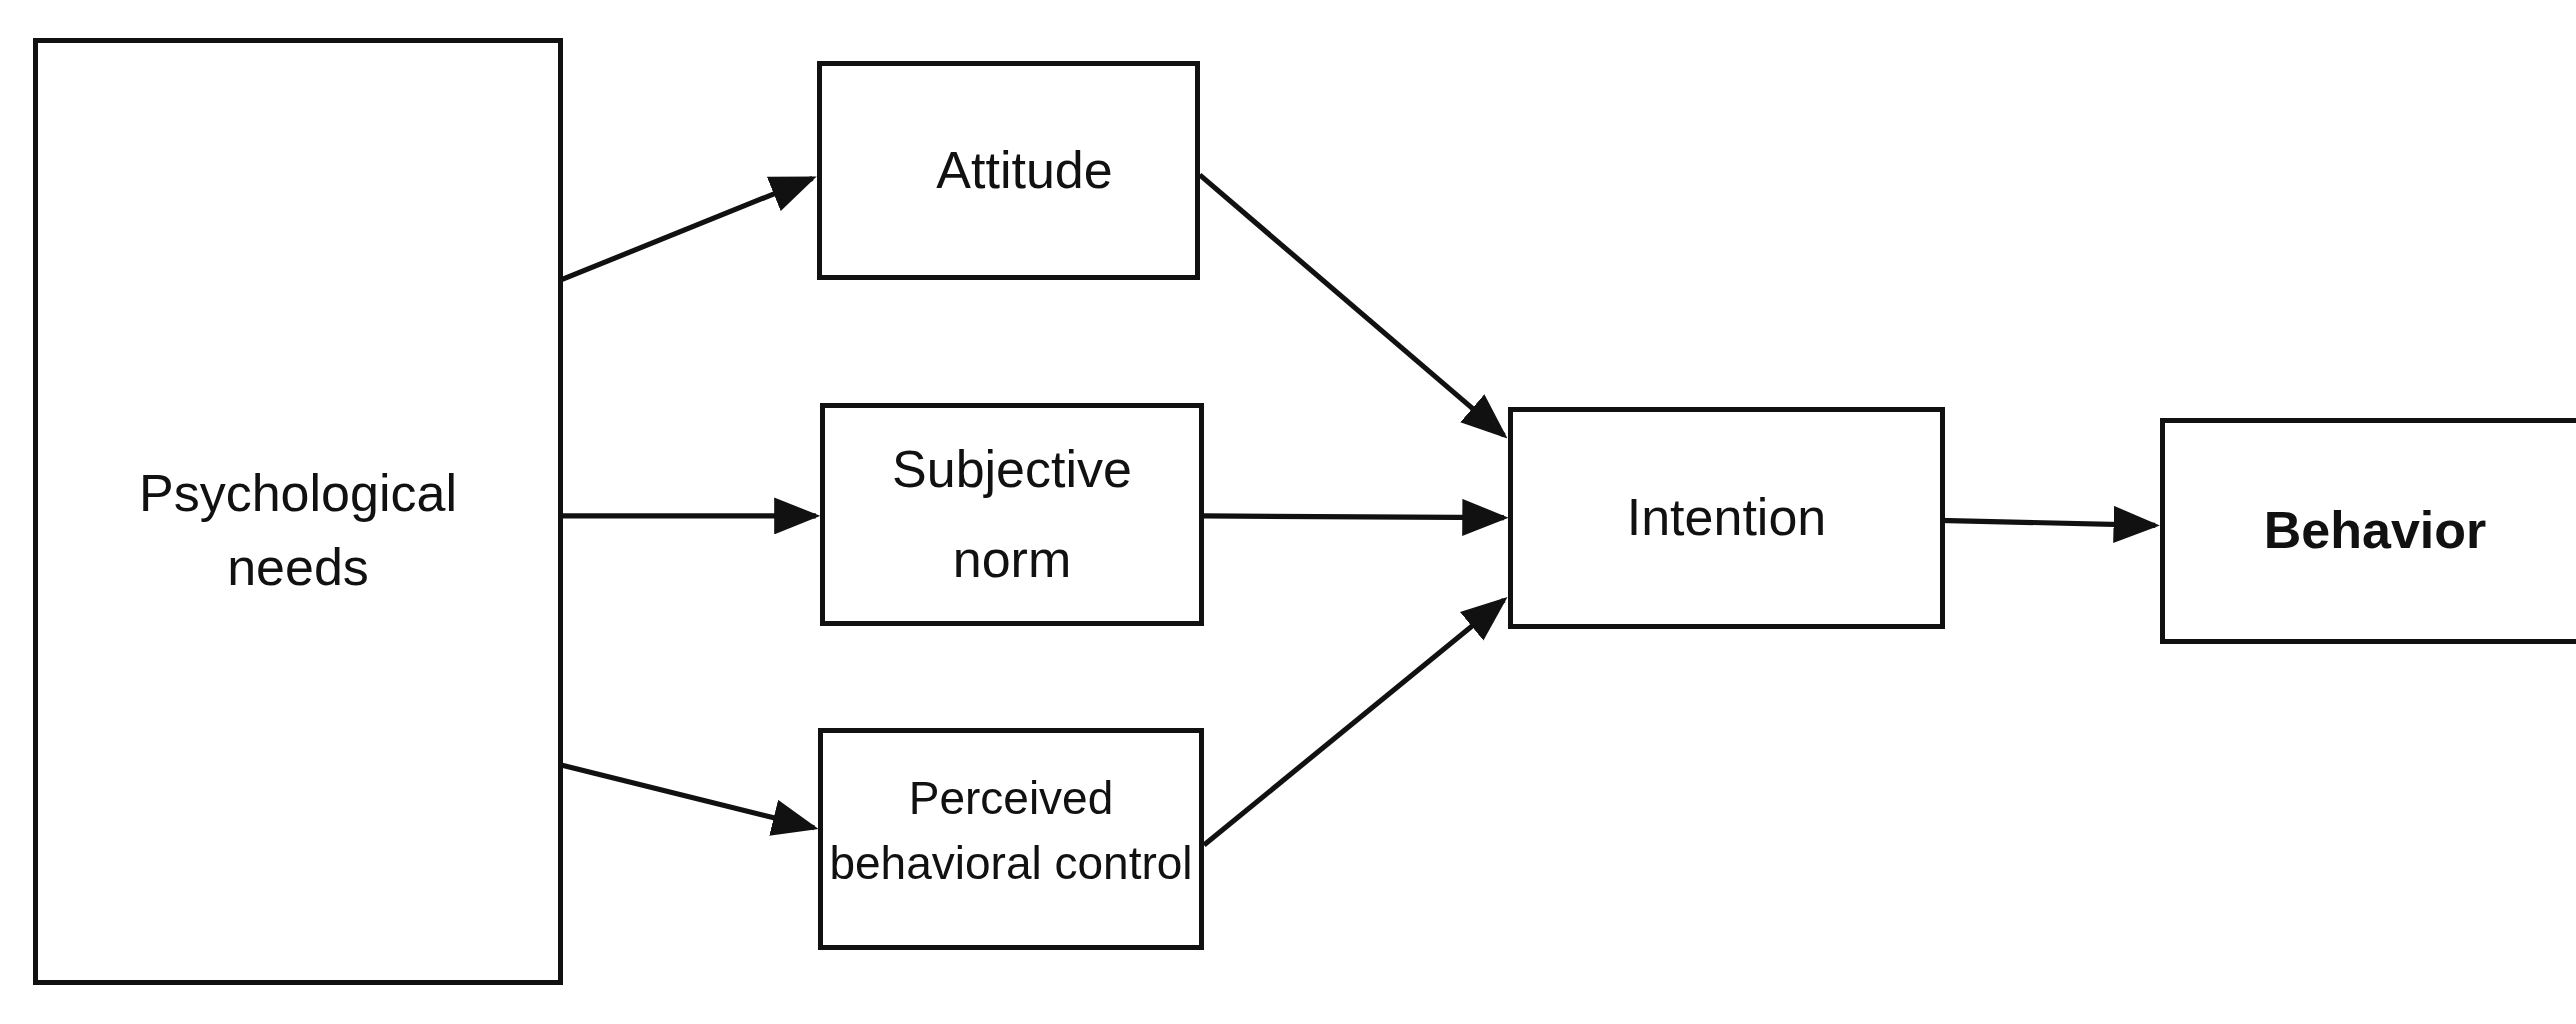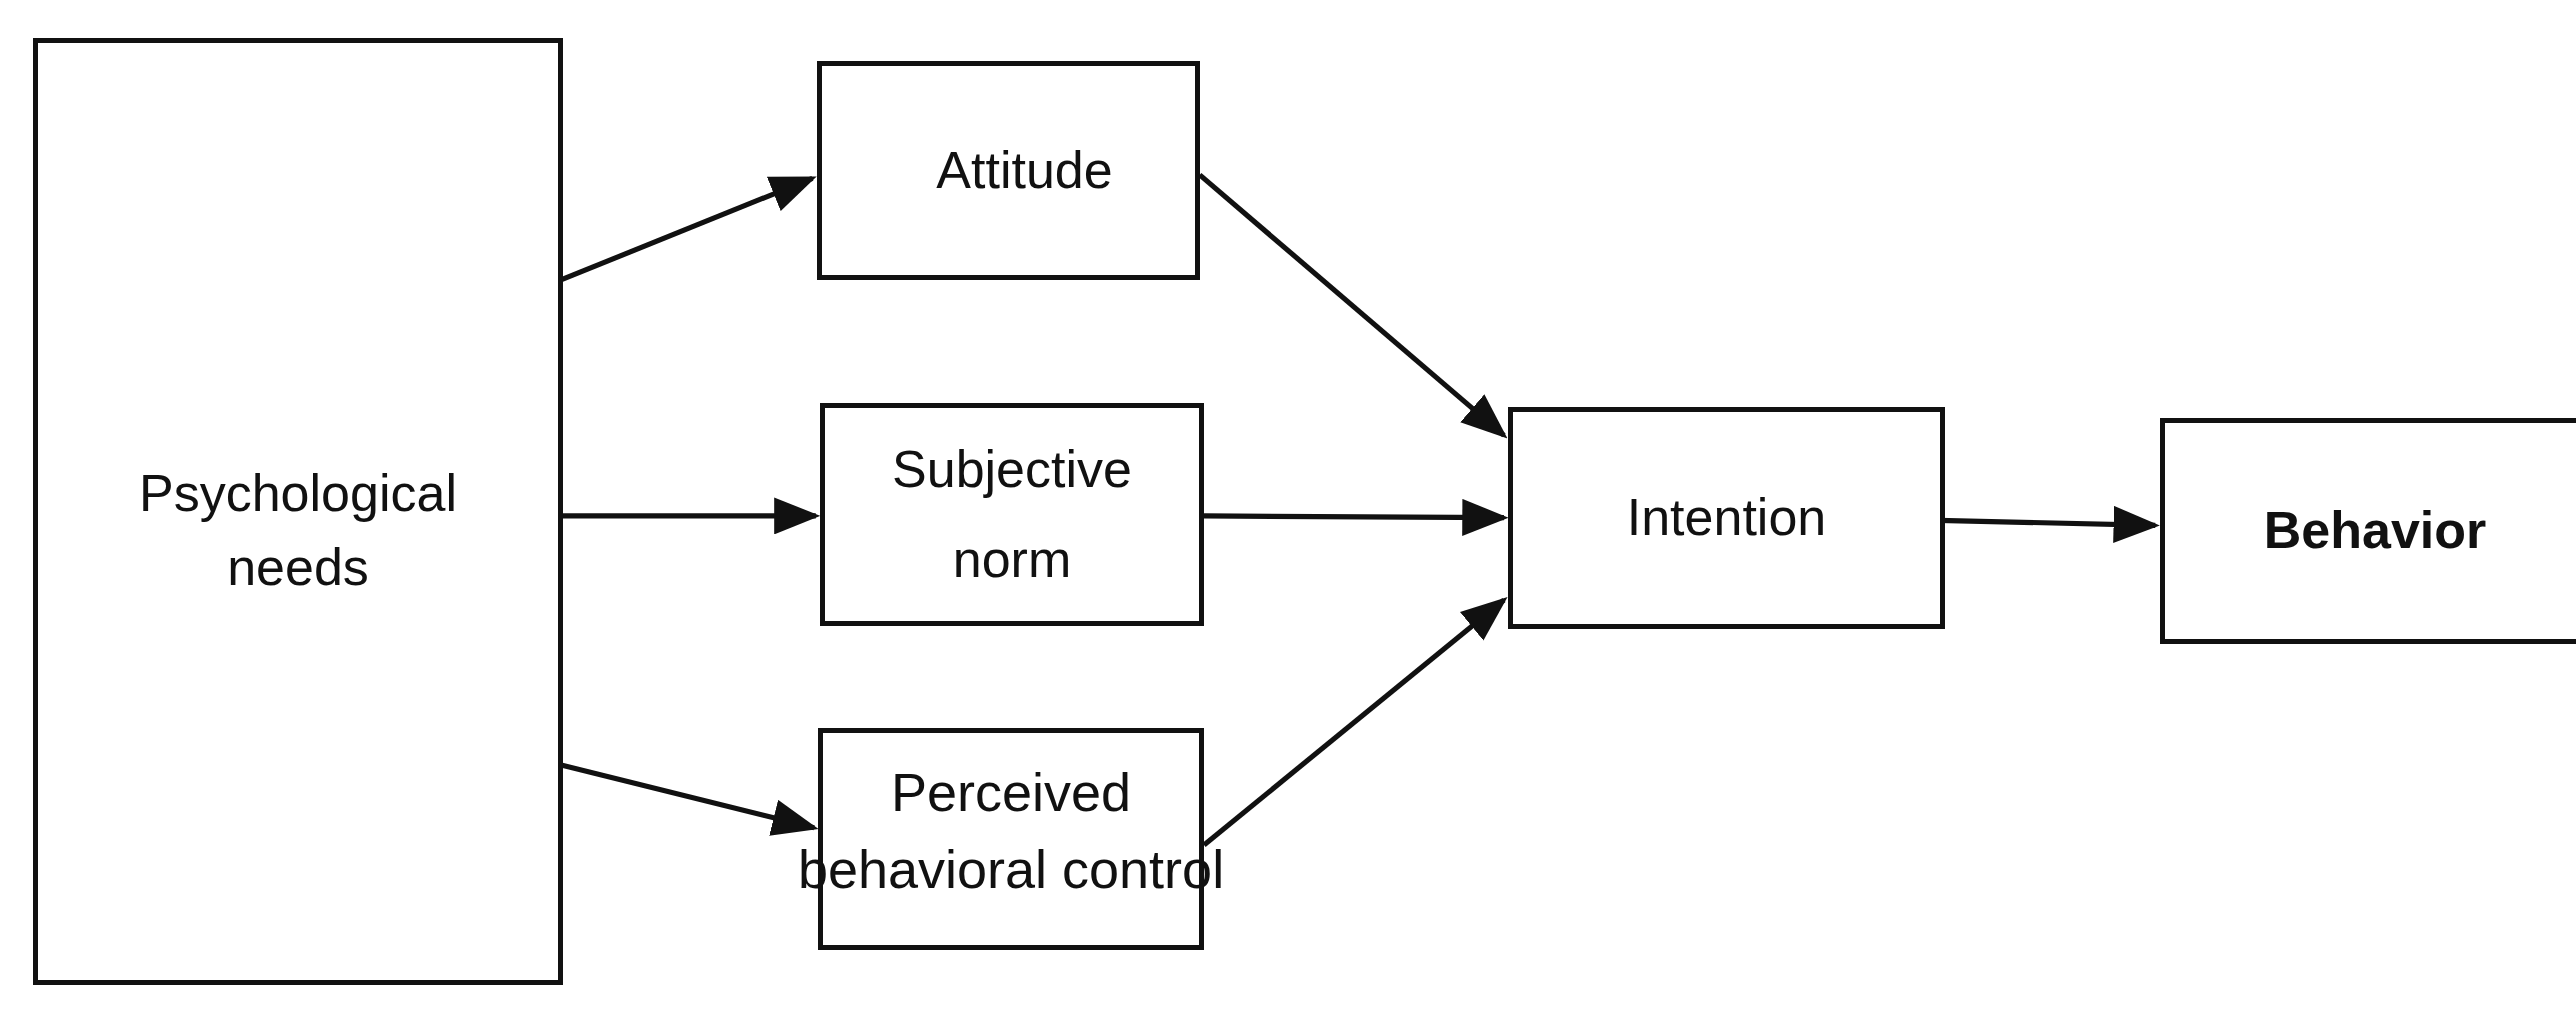--- a/index.html
+++ b/index.html
@@ -36,7 +36,7 @@
   #n-pn       {left:33px;  top:38px;  width:530px; height:947px; padding-top:39px;}
   #n-att      {left:817px; top:61px;  width:383px; height:219px;padding-left:32px;}
   #n-sn       {left:820px; top:403px; width:384px; height:223px;gap:16px;}
-  #n-pbc      {left:818px; top:728px; width:386px; height:222px; font-size:54px; padding-bottom:16px;}
+  #n-pbc      {left:818px; top:728px; width:386px; height:222px; font-size:46px; padding-bottom:16px;}
   #n-int      {left:1508px;top:407px; width:437px; height:222px;}
   #n-beh      {left:2160px;top:418px; width:430px; height:226px;font-weight:bold;}
 </style>

